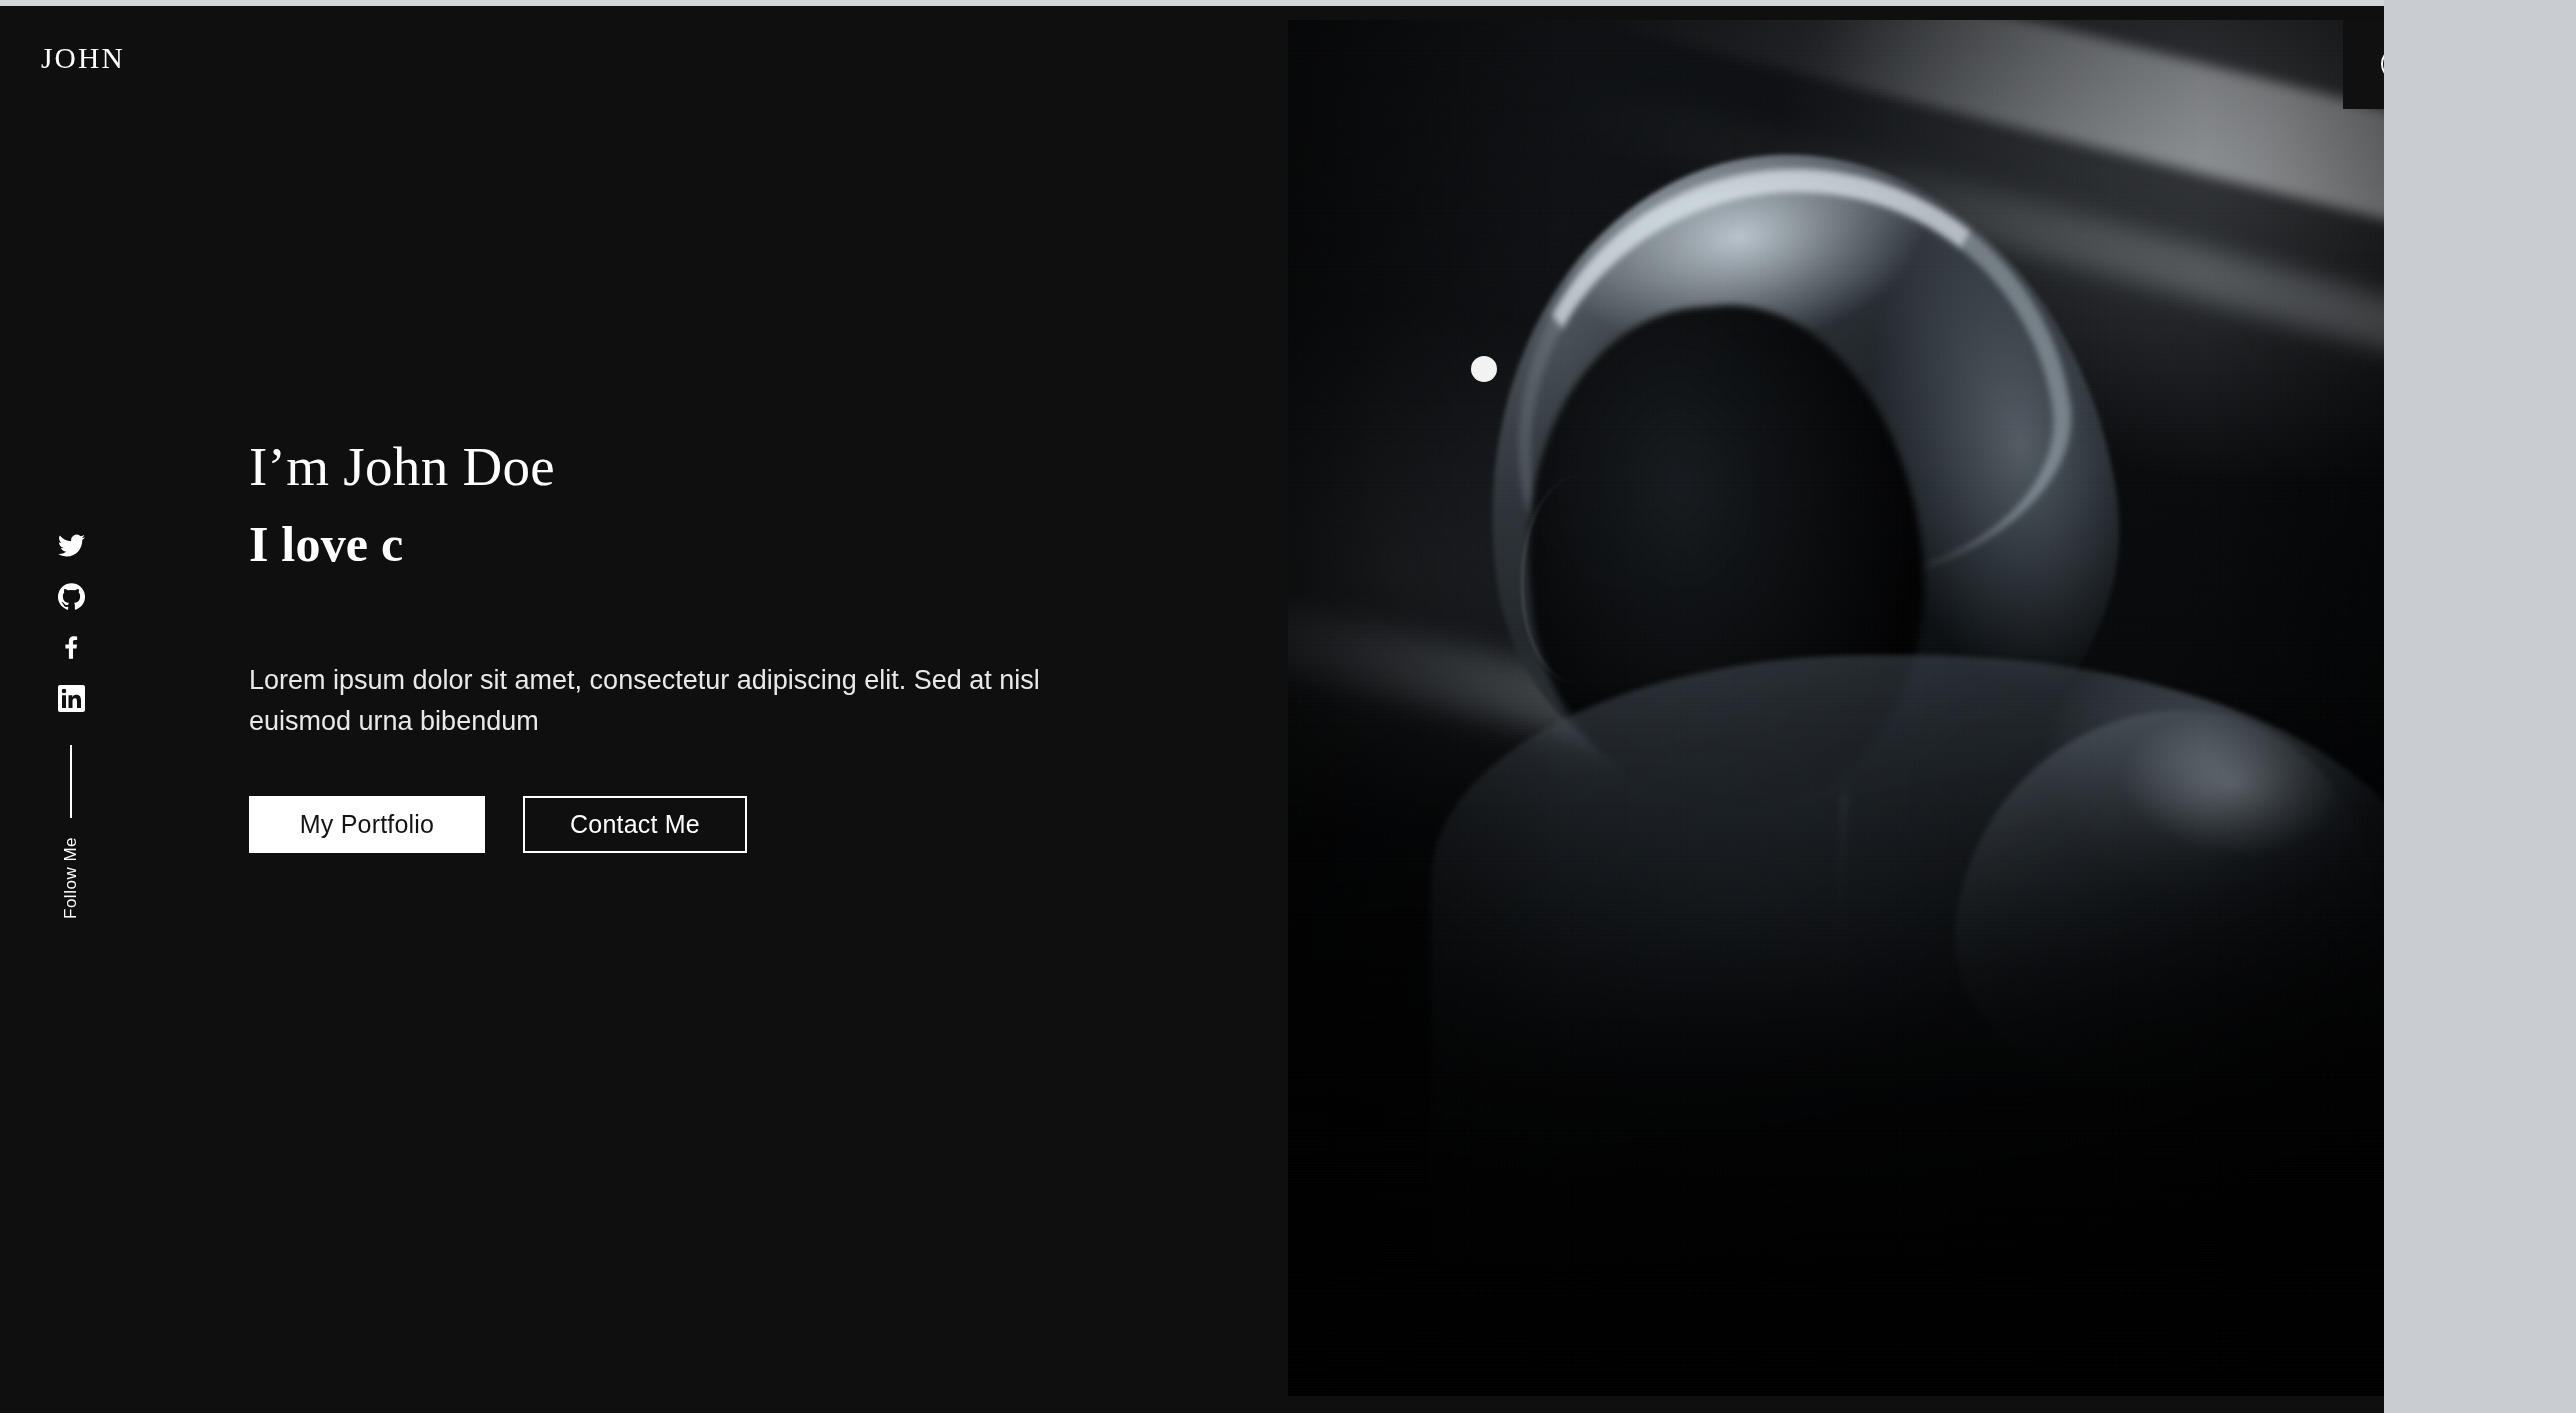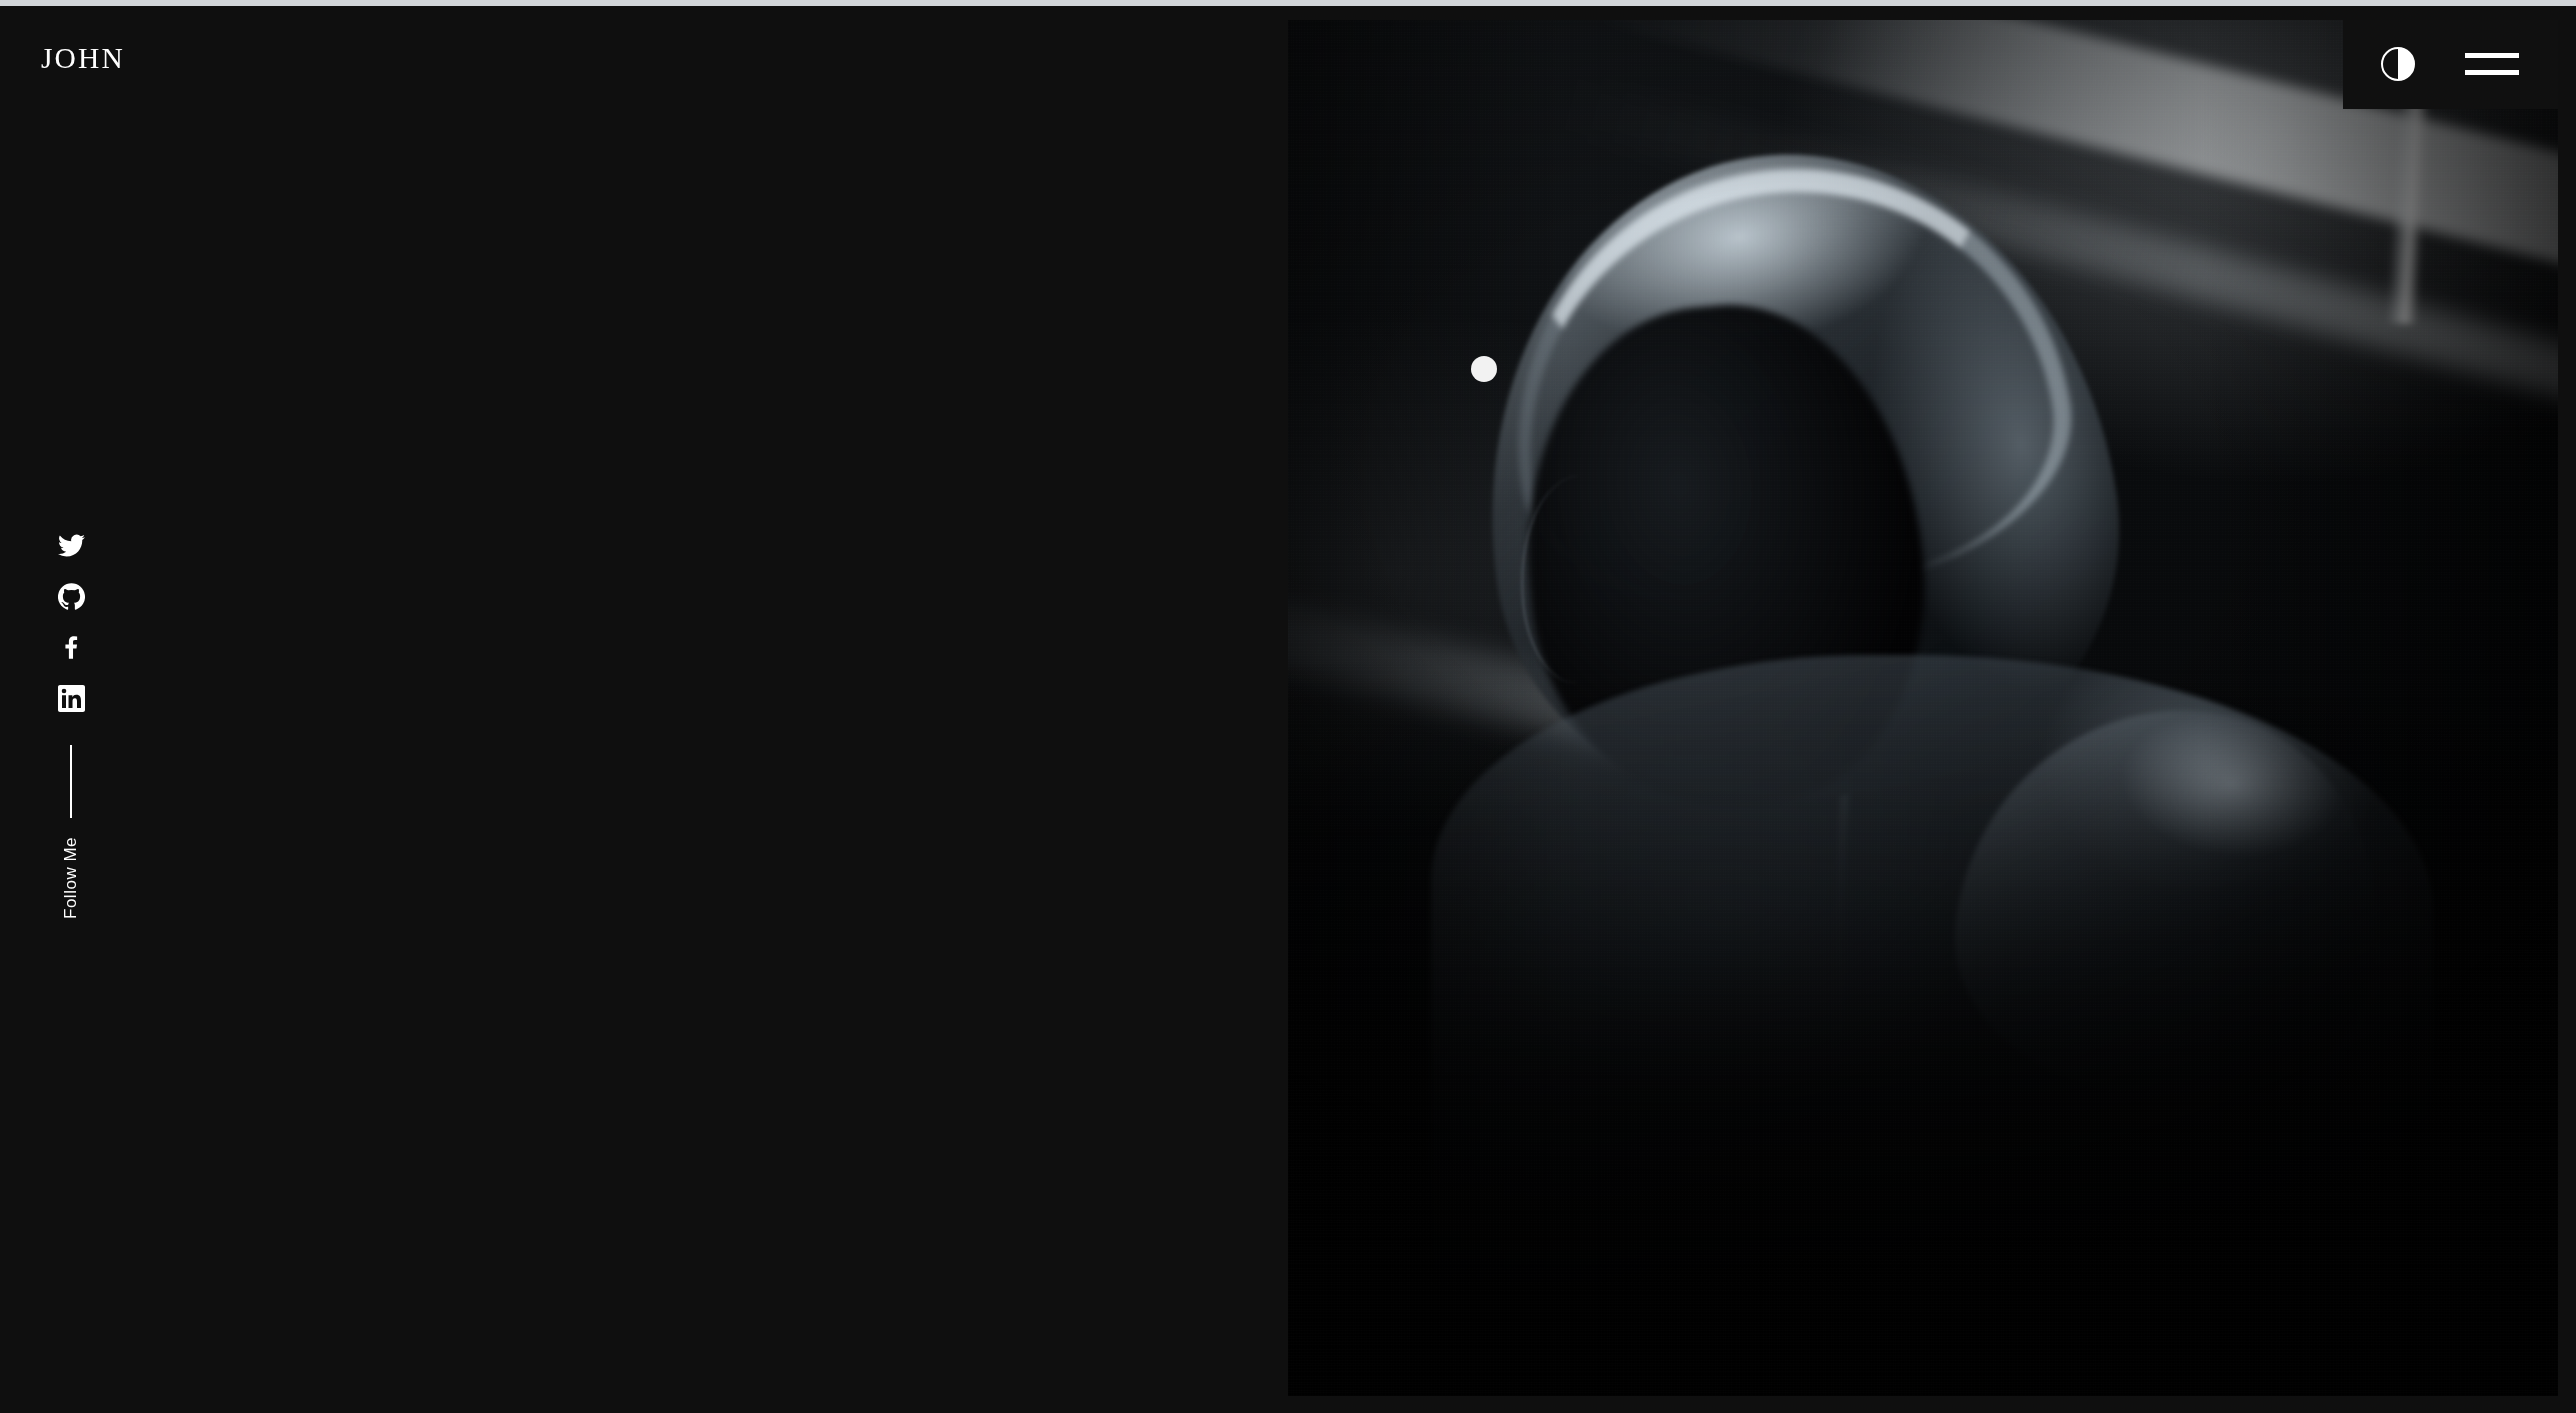--- a/index.html
+++ b/index.html
@@ -16,7 +16,7 @@
   
   .viewport {
     position:relative;
-    width:2576px;
+    width:2384px;
     height:1413px;
     background:#0f0f0f;
     overflow:hidden;

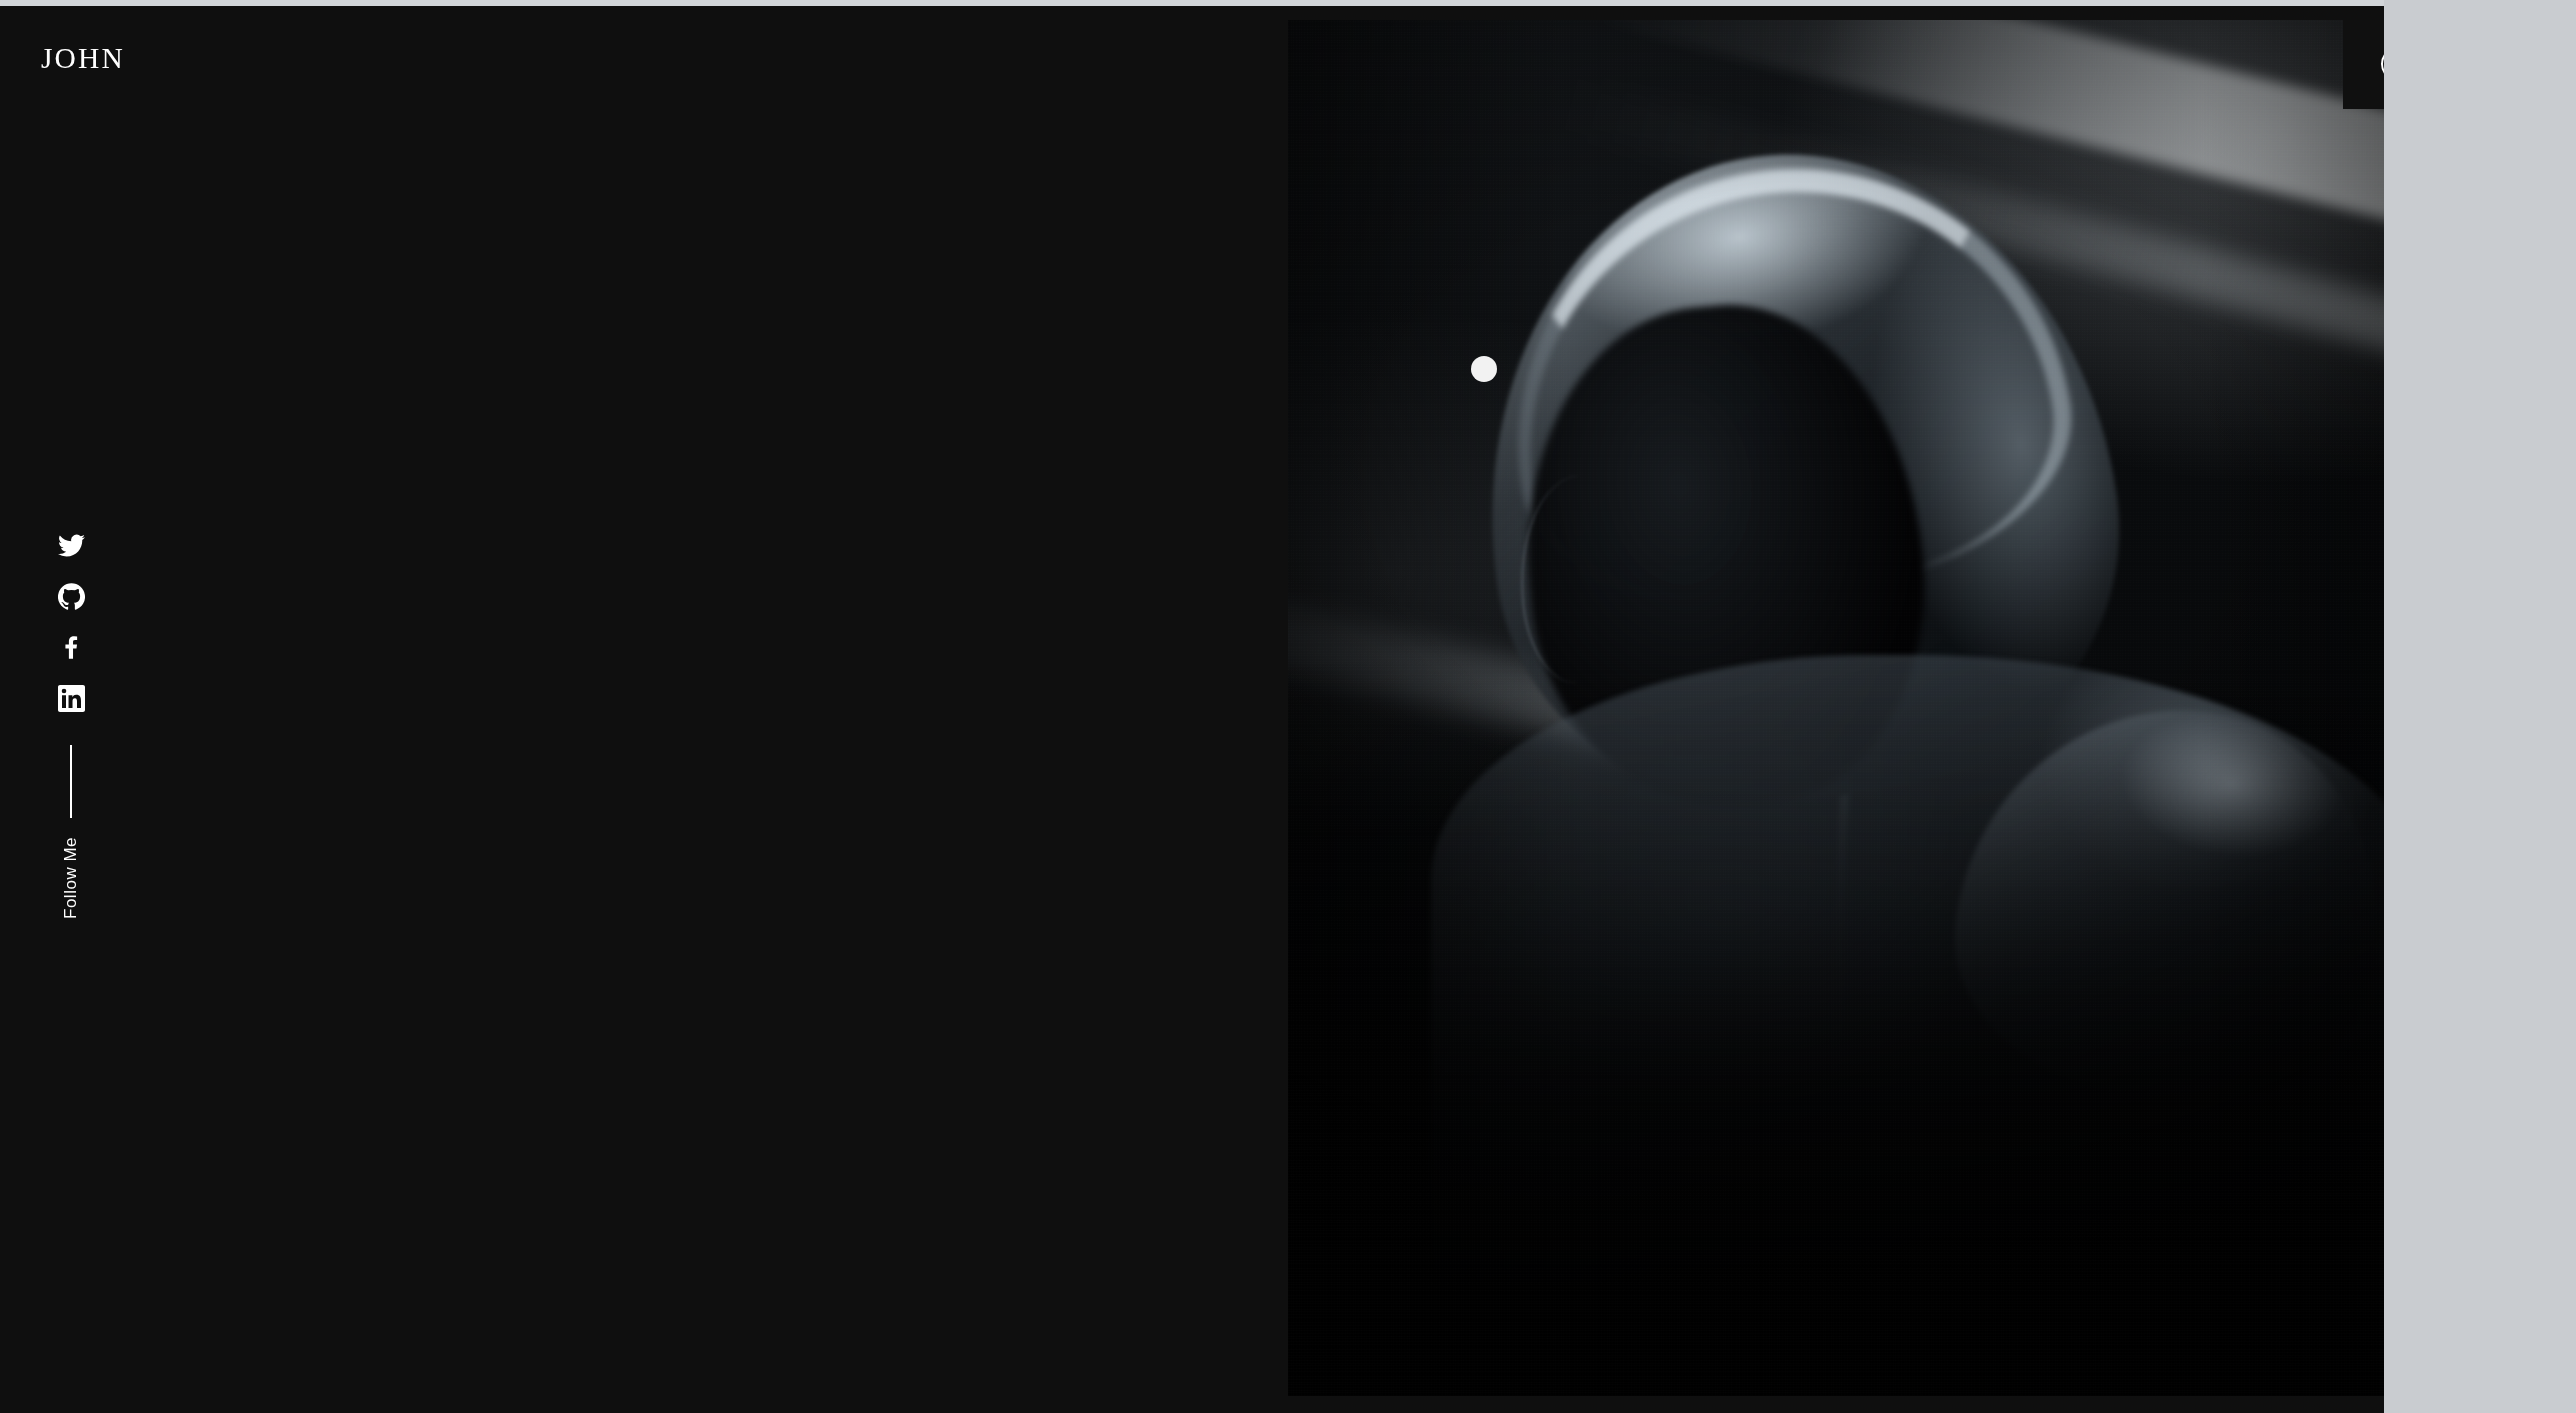--- a/index.html
+++ b/index.html
@@ -472,6 +472,19 @@
     <div class="rail-label">Follow Me</div>
   </div>
 
+  <div class="hero-copy">
+
+    <h1 class="headline-1">I’m John Doe</h1>
+
+    <h2 class="headline-2">I love c</h2>
+
+    <p class="hero-text">Lorem ipsum dolor sit amet, consectetur adipiscing elit. Sed at nisl euismod urna bibendum</p>
+
+    <div class="hero-actions">
+      <button class="btn btn-primary">My Portfolio</button>
+      <button class="btn btn-ghost">Contact Me</button>
+    </div>
+  </div>
 
   <div class="cursor-dot"></div>
 

